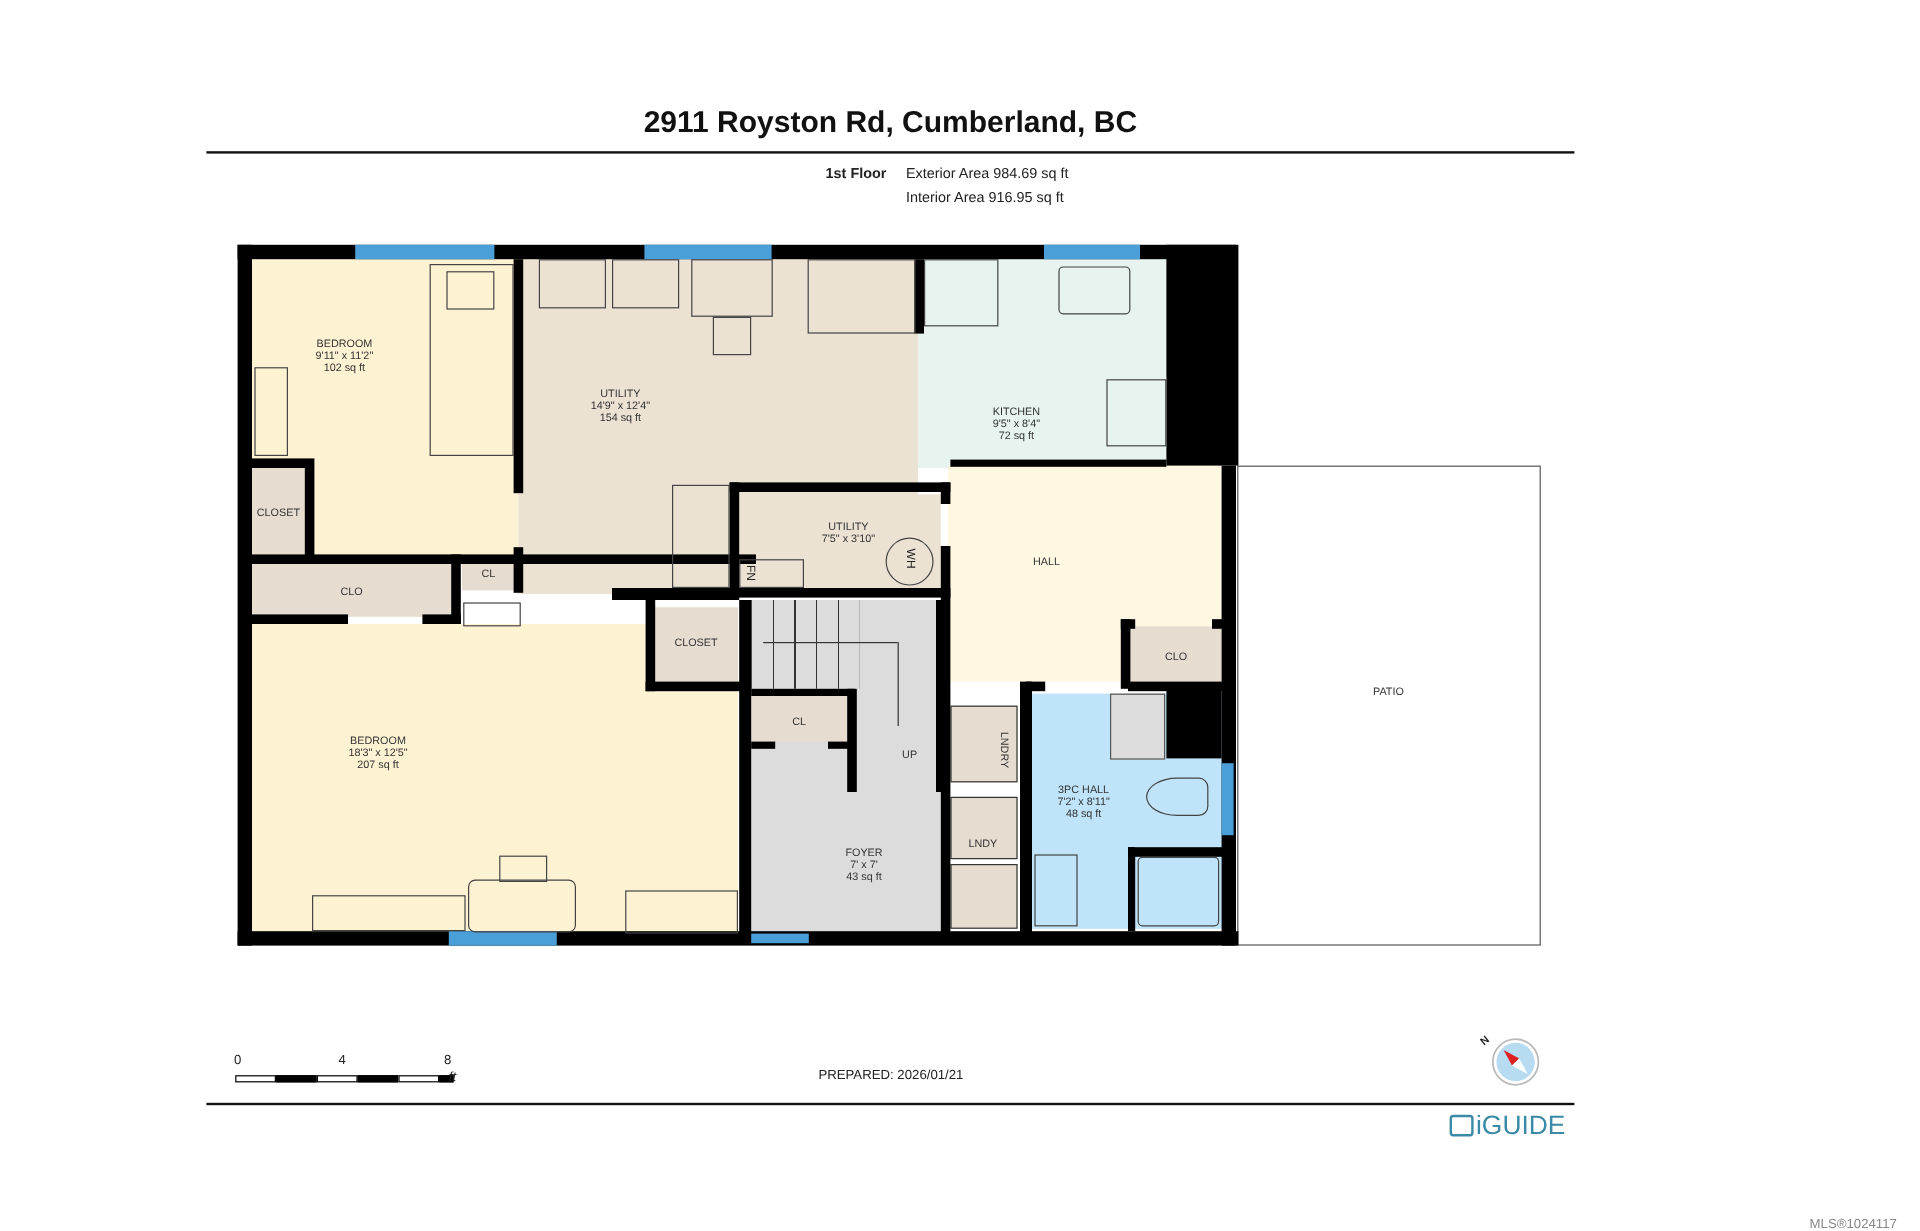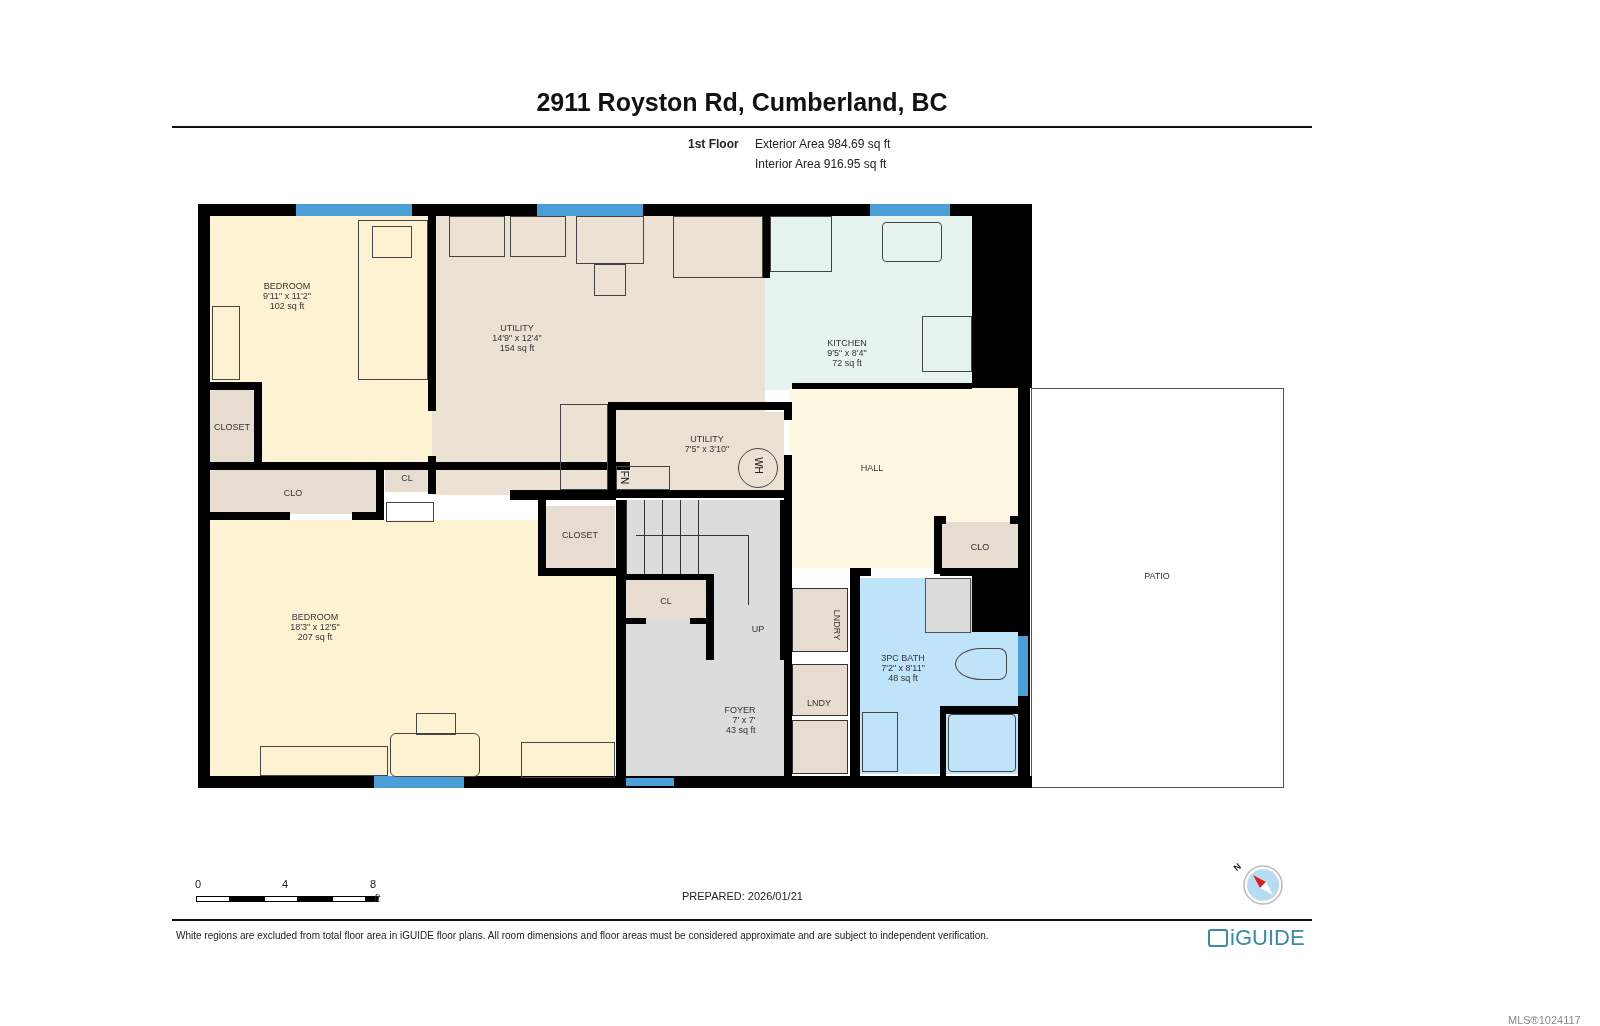--- a/index.html
+++ b/index.html
@@ -170,7 +170,7 @@
   <div class="rlabel" style="left:822px;top:620px;transform:rotate(90deg);">LNDRY</div>
   <div class="rlabel" style="left:819px;top:698px;">LNDY</div>
   <div class="rlabel" style="left:903px;top:653px;">
-    <div>3PC BATH</div>
+    <div>3PC HALL</div>
       <div>7'2" x 8'11"</div>
       <div>48 sq ft</div>
   </div>

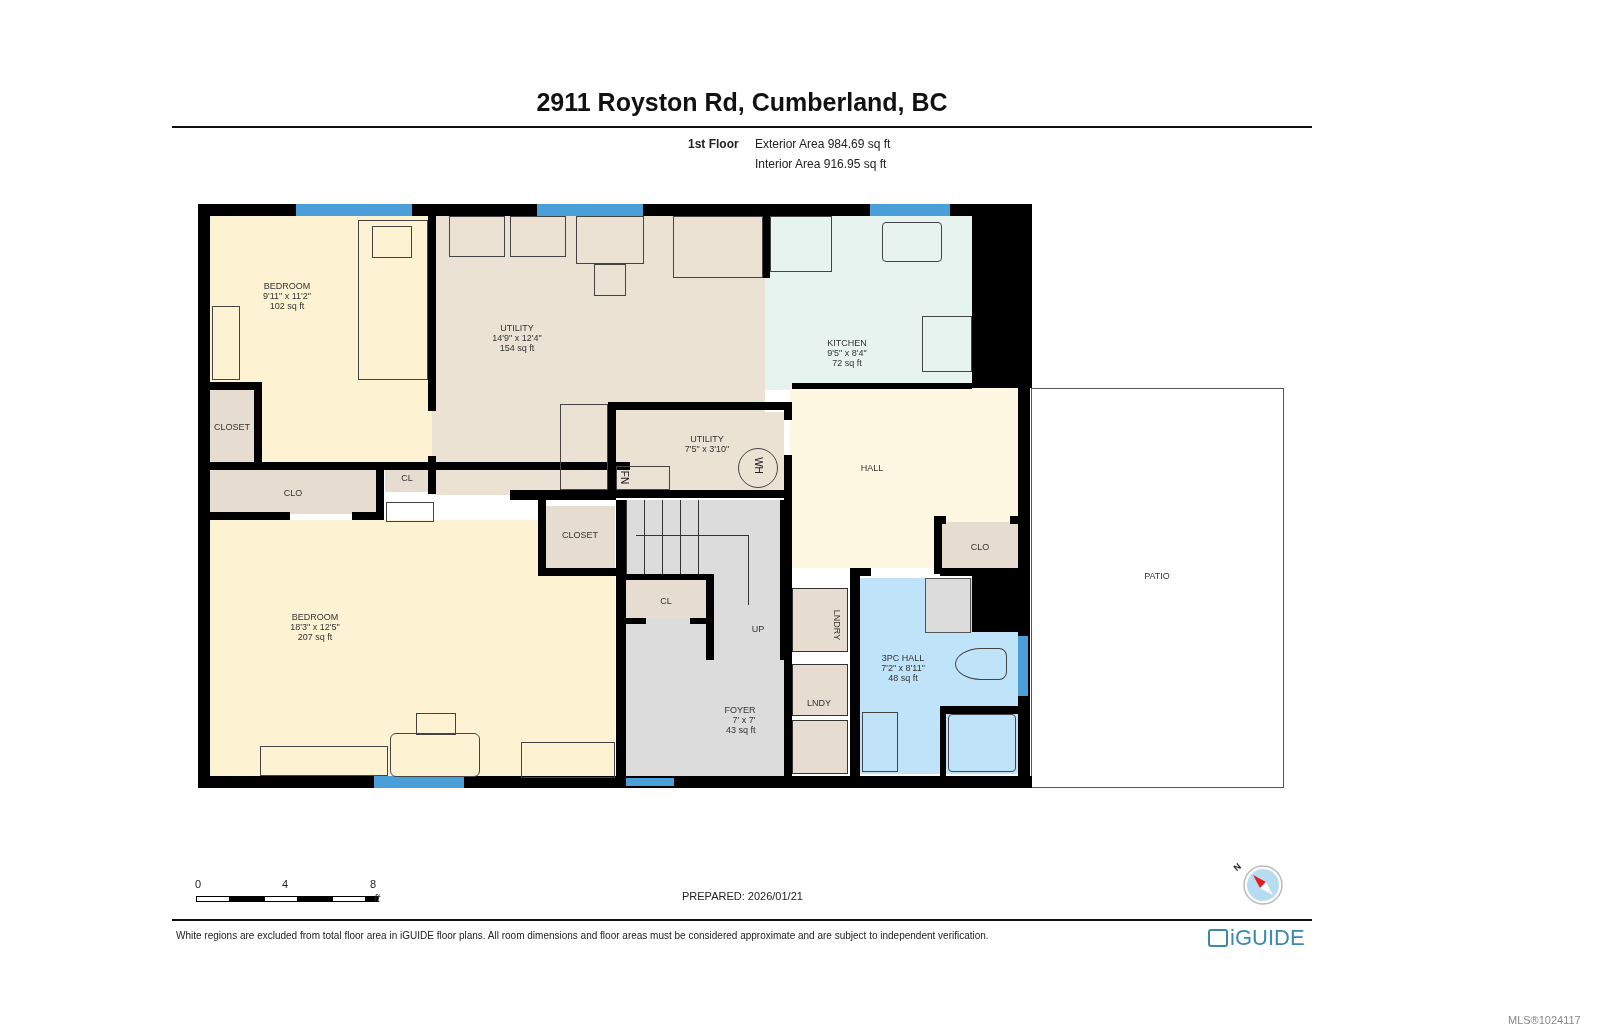--- a/index.html
+++ b/index.html
@@ -162,7 +162,7 @@
   </div>
   <div class="rlabel" style="left:666px;top:596px;">CL</div>
   <div class="rlabel" style="left:750px;top:624px;padding-left:16px;">UP</div>
-  <div class="rlabel" style="left:740px;top:705px;text-align:right;">
+  <div class="rlabel" style="left:720px;top:705px;">
     <div>FOYER</div>
       <div>7' x 7'</div>
       <div>43 sq ft</div>

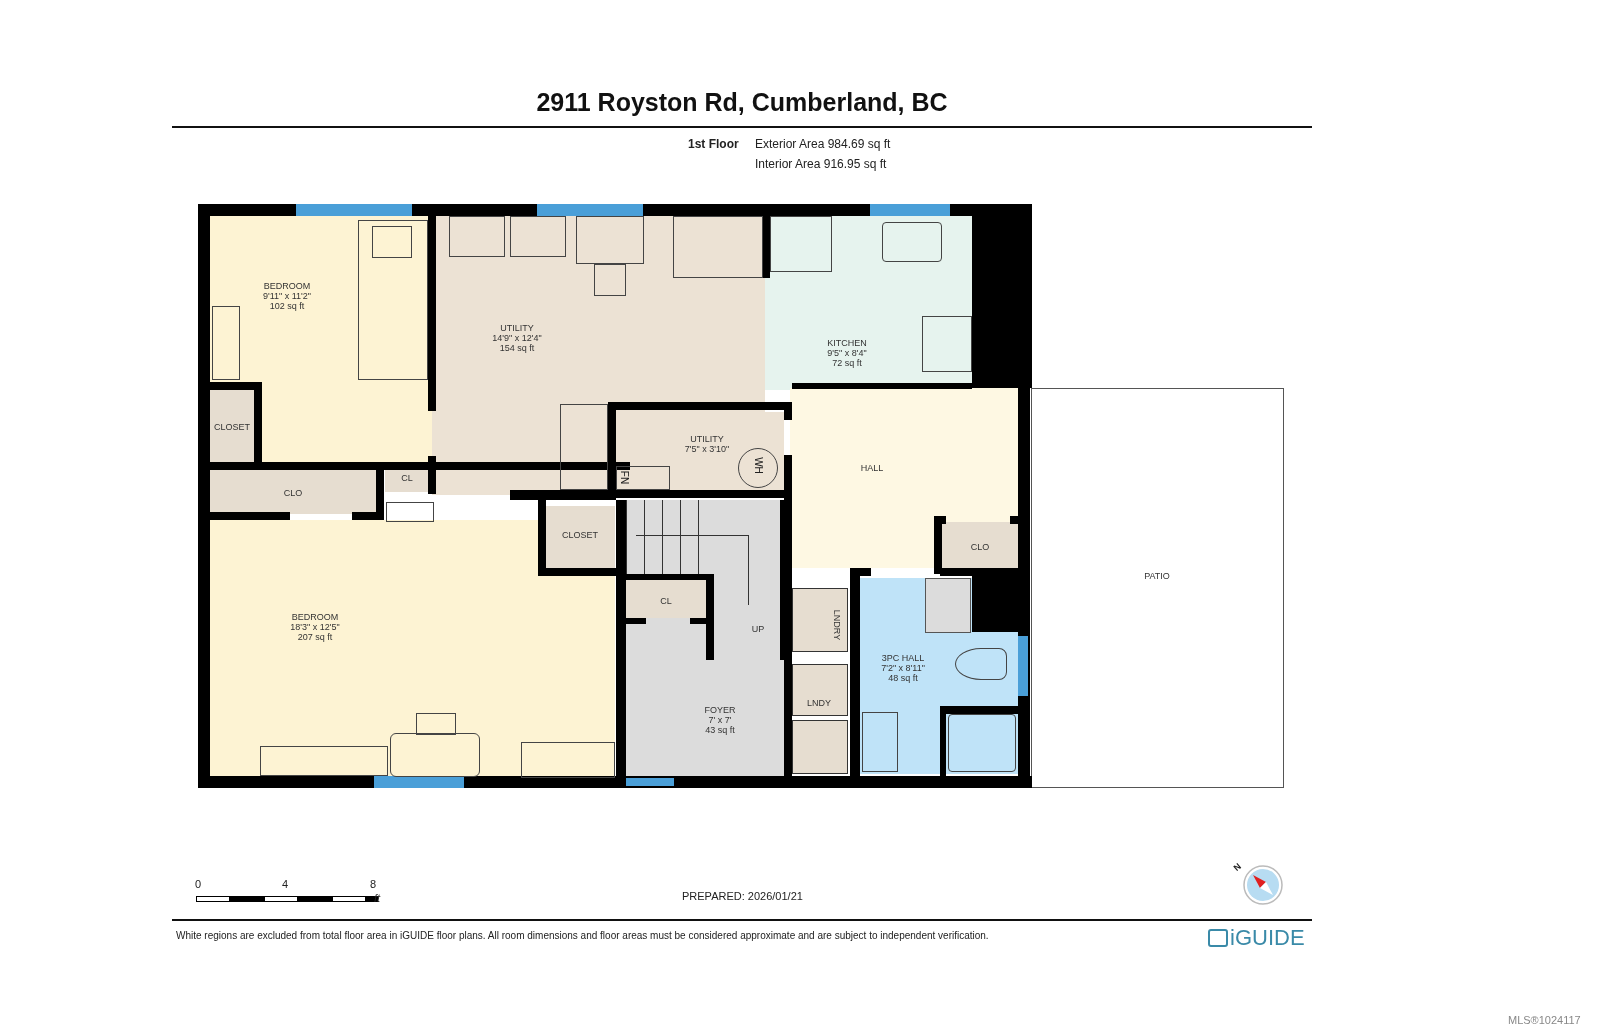--- a/index.html
+++ b/index.html
@@ -200,7 +200,6 @@
   <div class="abs" style="left:1234px;top:862px;font-size:9px;font-weight:bold;transform:rotate(-40deg);">N</div>
 
   <div class="rule" style="left:172px;top:919px;width:1140px;height:2px;"></div>
-  <div class="abs" style="left:176px;top:930px;font-size:10px;">White regions are excluded from total floor area in iGUIDE floor plans. All room dimensions and floor areas must be considered approximate and are subject to independent verification.</div>
   <div class="abs" style="left:1208px;top:925px;display:flex;align-items:center;color:#3a8aa8;font-size:22px;">
     <span style="display:inline-block;width:16px;height:14px;border:2px solid #3a8aa8;border-radius:3px;margin-right:2px;"></span>
     <span>iGUIDE</span>

